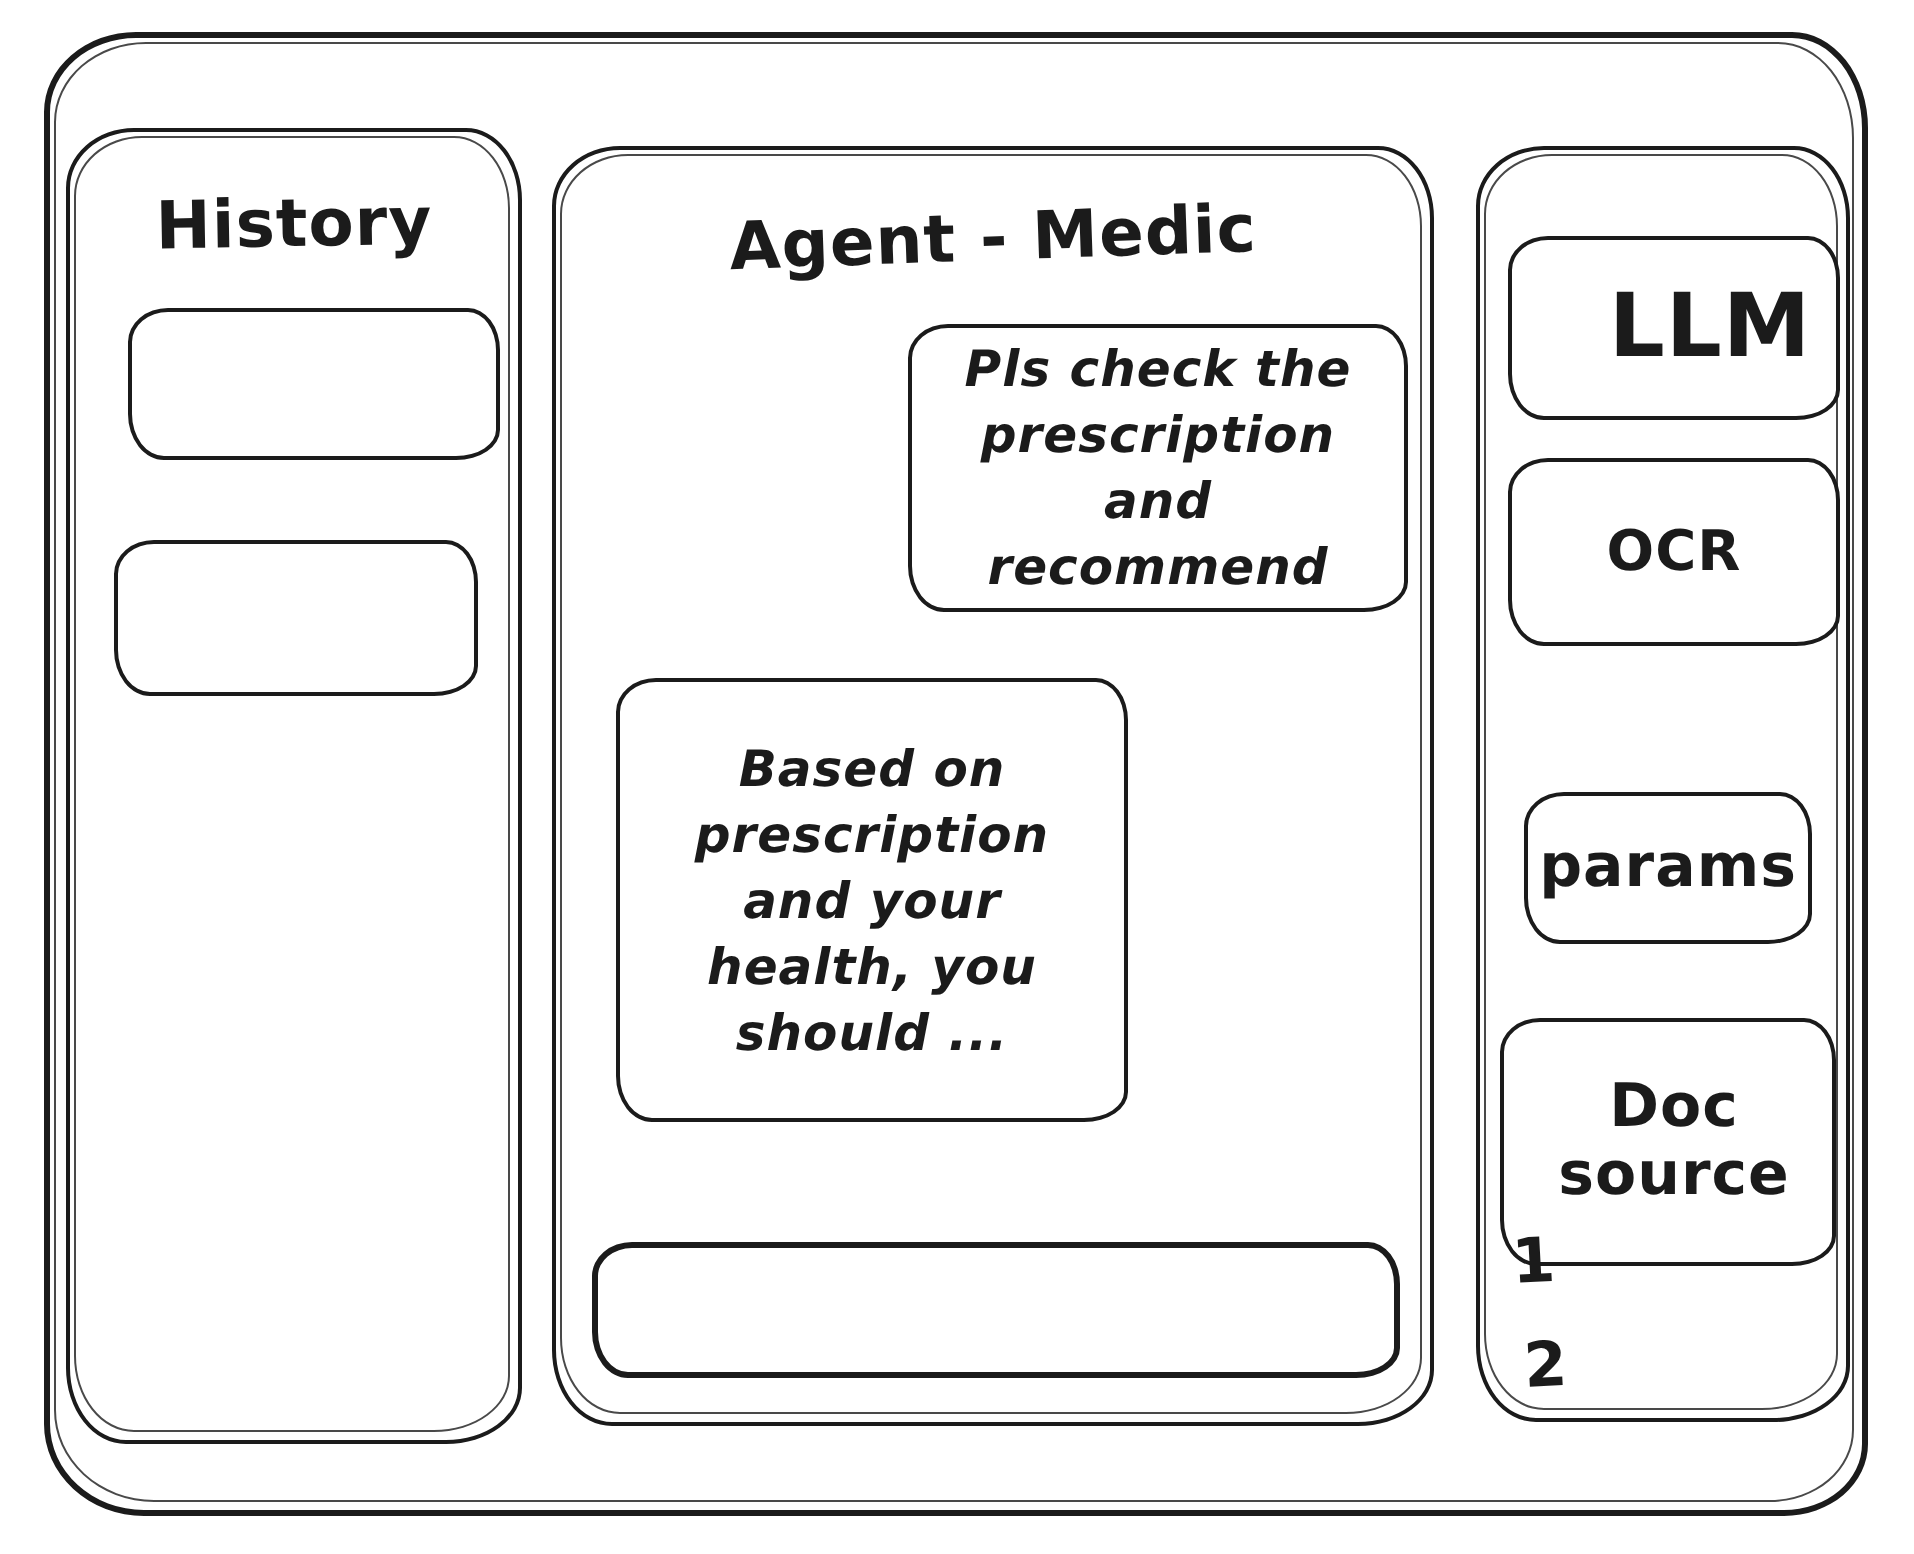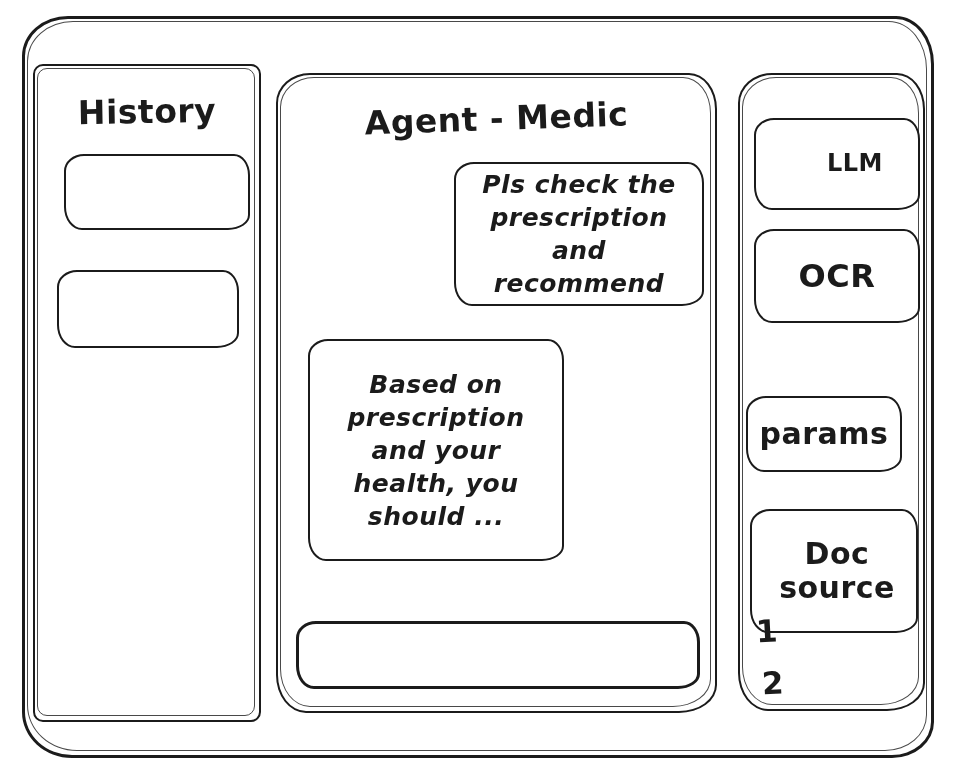--- a/index.html
+++ b/index.html
@@ -92,7 +92,7 @@
 
   <div class="sk rA dbl" style="left:22px; top:16px; width:912px; height:742px;"></div>
 
-  <section class="sk rB dbl thin" style="left:33px; top:64px; width:228px; height:658px;border-radius:10px;">
+  <section class="sk rB dbl thin" style="left:33px; top:64px; width:228px; height:658px;">
     <div class="hand panel-title" style="top:26px;">History</div>
     <div class="sk rC thin history-item" style="left:29px; top:88px; width:186px; height:76px;"></div>
     <div class="sk rC thin history-item" style="left:22px; top:204px; width:182px; height:78px;"></div>

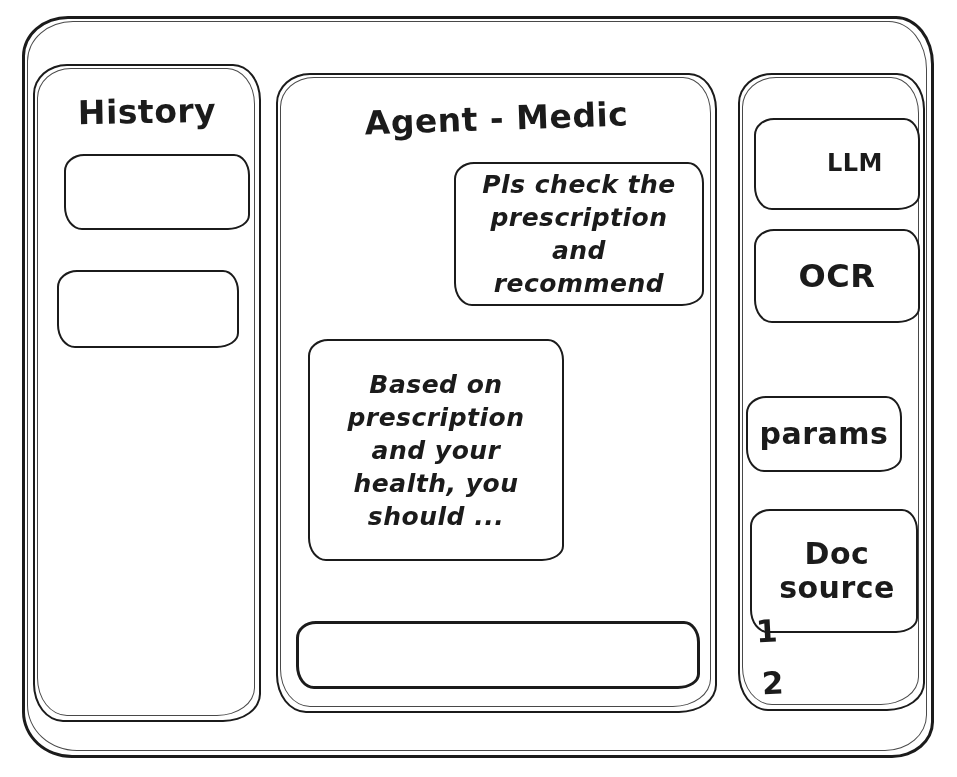--- a/index.html
+++ b/index.html
@@ -109,7 +109,7 @@
   </section>
 
   <section class="sk rB dbl thin" style="left:738px; top:73px; width:187px; height:638px;">
-    <div class="sk rC thin tool-btn hand" style="left:14px; top:43px; width:166px; height:92px; font-size:24px;padding-left:44px;">LLM</div>
+    <div class="sk rC thin tool-btn hand" style="left:14px; top:43px; width:166px; height:92px; font-size:44px;padding-left:44px;">LLM</div>
     <div class="sk rC thin tool-btn hand" style="left:14px; top:154px; width:166px; height:94px; font-size:32px;">OCR</div>
     <div class="sk rC thin tool-btn hand" style="left:6px; top:321px; width:156px; height:76px;">params</div>
     <div class="sk rC thin tool-btn hand" style="left:10px; top:434px; width:168px; height:124px;padding-left:14px;">Doc source</div>

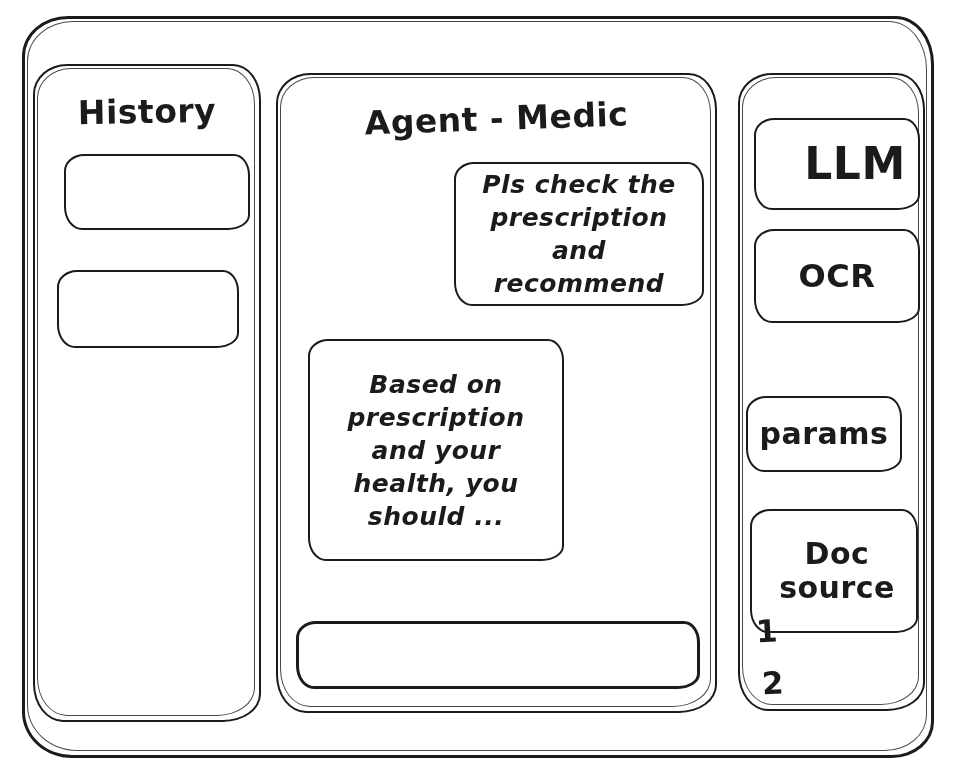--- a/index.html
+++ b/index.html
@@ -110,7 +110,7 @@
 
   <section class="sk rB dbl thin" style="left:738px; top:73px; width:187px; height:638px;">
     <div class="sk rC thin tool-btn hand" style="left:14px; top:43px; width:166px; height:92px; font-size:44px;padding-left:44px;">LLM</div>
-    <div class="sk rC thin tool-btn hand" style="left:14px; top:154px; width:166px; height:94px; font-size:32px;">OCR</div>
+    <div class="sk rC thin tool-btn hand" style="left:14px; top:154px; width:166px; height:94px; font-size:28px;">OCR</div>
     <div class="sk rC thin tool-btn hand" style="left:6px; top:321px; width:156px; height:76px;">params</div>
     <div class="sk rC thin tool-btn hand" style="left:10px; top:434px; width:168px; height:124px;padding-left:14px;">Doc source</div>
     <div class="doc-num" style="left:16px; top:538px;">1</div>

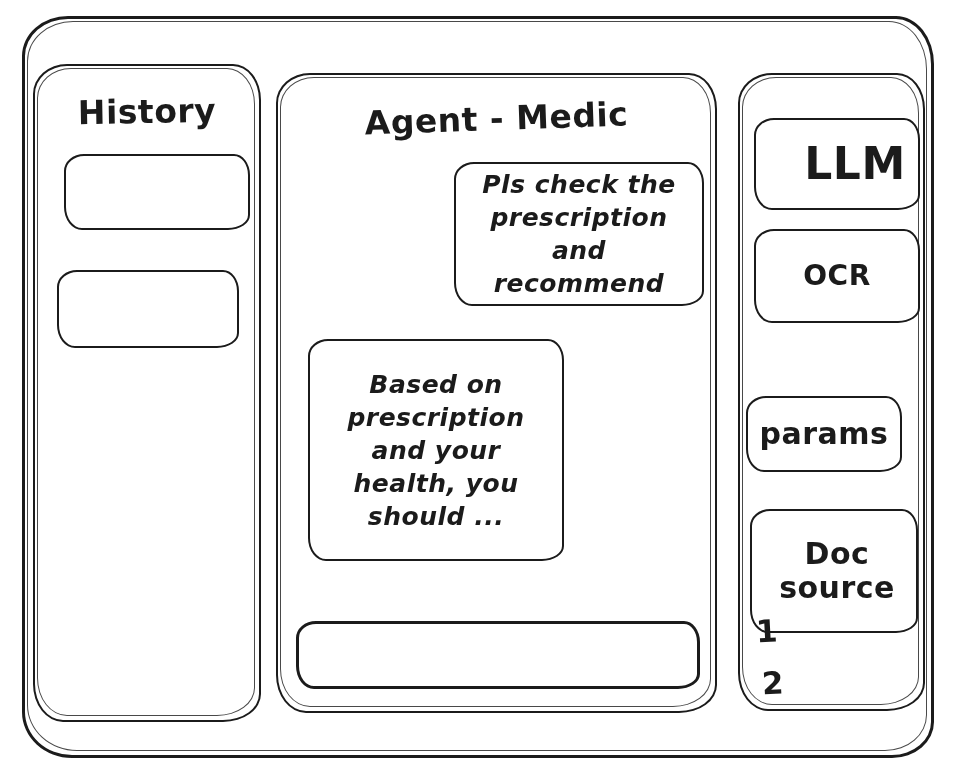--- a/index.html
+++ b/index.html
@@ -111,7 +111,7 @@
   <section class="sk rB dbl thin" style="left:738px; top:73px; width:187px; height:638px;">
     <div class="sk rC thin tool-btn hand" style="left:14px; top:43px; width:166px; height:92px; font-size:44px;padding-left:44px;">LLM</div>
     <div class="sk rC thin tool-btn hand" style="left:14px; top:154px; width:166px; height:94px; font-size:28px;">OCR</div>
-    <div class="sk rC thin tool-btn hand" style="left:6px; top:321px; width:156px; height:76px;">params</div>
+    <div class="sk rC thin tool-btn hand" style="left:22px; top:321px; width:144px; height:76px;">params</div>
     <div class="sk rC thin tool-btn hand" style="left:10px; top:434px; width:168px; height:124px;padding-left:14px;">Doc source</div>
     <div class="doc-num" style="left:16px; top:538px;">1</div>
     <div class="doc-num" style="left:22px; top:590px;">2</div>

